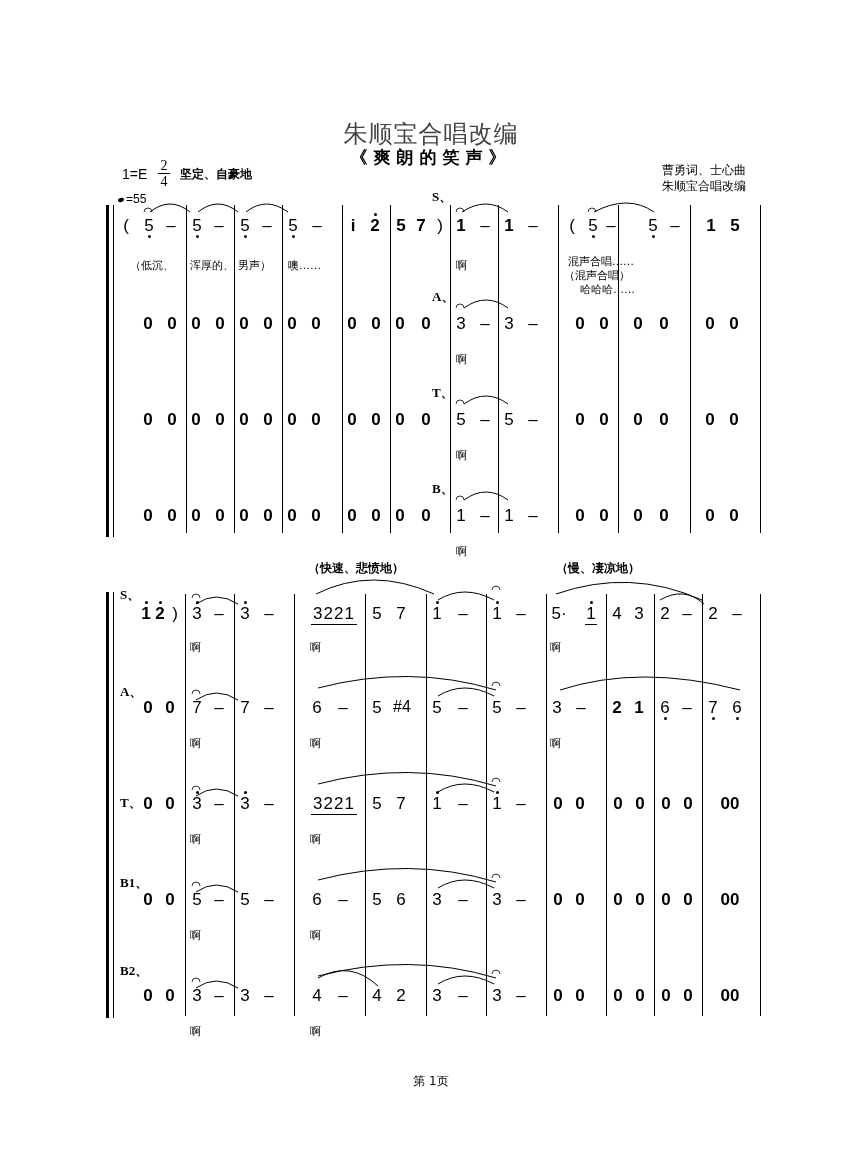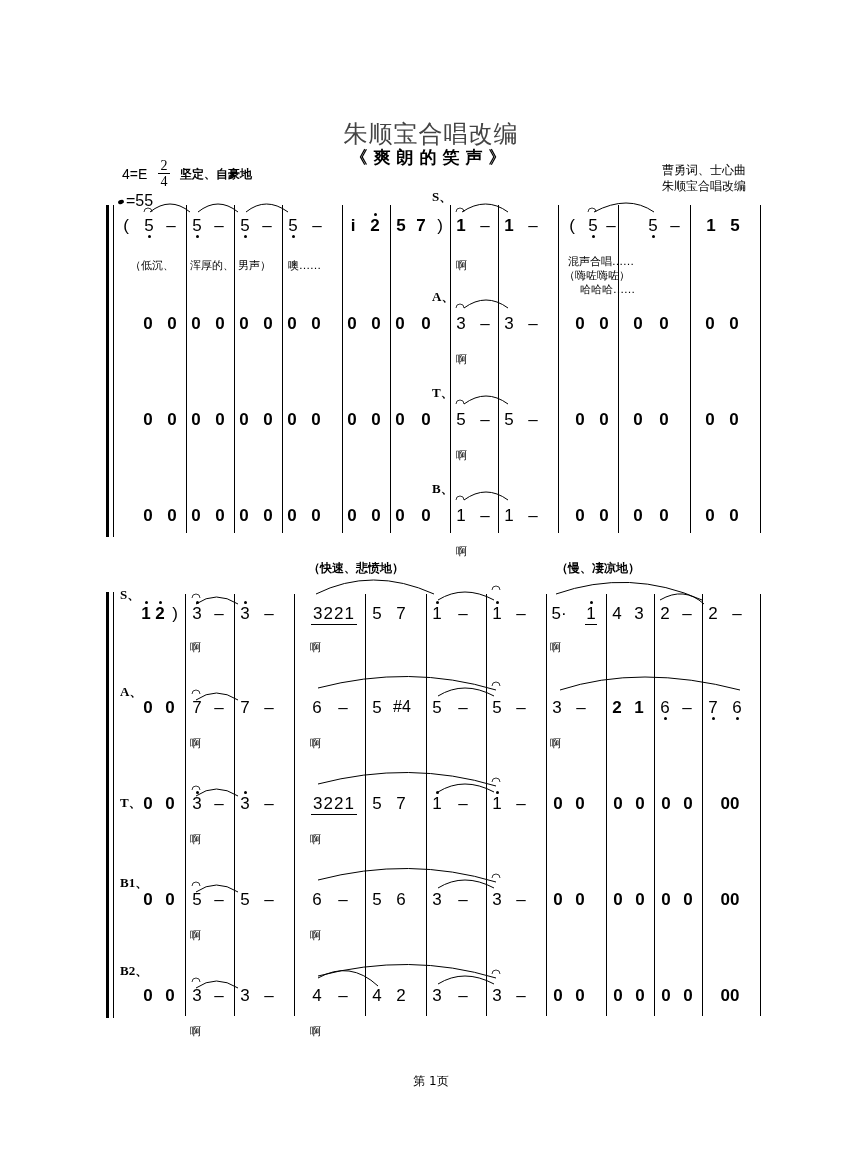--- a/index.html
+++ b/index.html
@@ -33,7 +33,7 @@
 
 <div class="abs title">朱顺宝合唱改编</div>
 <div class="abs subtitle">《爽朗的笑声》</div>
-<div class="abs key">4=E</div>
+<div class="abs key">1=E</div>
 <div class="abs frac">
   <div>2</div>
   <div class="bar">4</div>

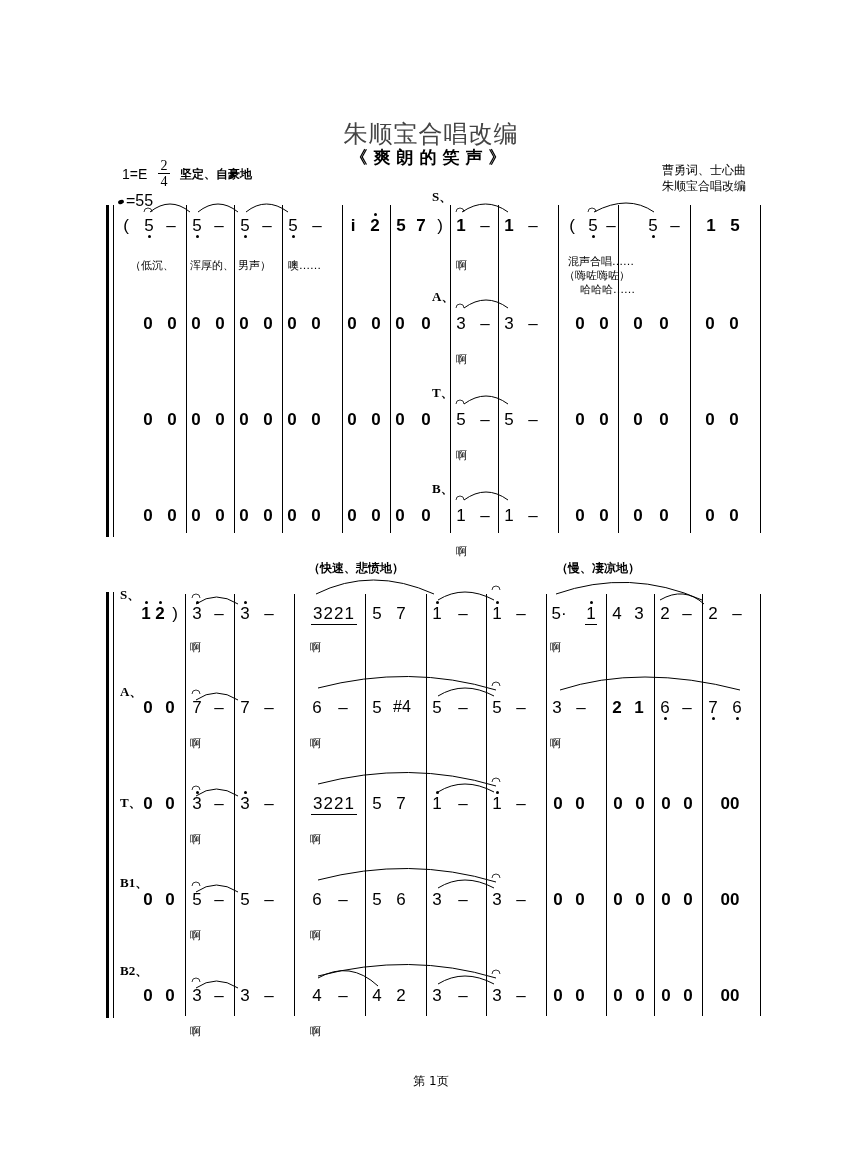--- a/index.html
+++ b/index.html
@@ -12,7 +12,7 @@
   .frac .bar { border-top:1px solid #000; }
   .expr { font-family:"DejaVu Sans",sans-serif; font-weight:bold; font-size:12px; }
   .credits { left:662px; top:162px; font-size:12px; font-family:"DejaVu Sans",sans-serif; line-height:16px; }
-  .tempo { left:118px; top:192px; font-size:16px; font-family:"Liberation Sans",sans-serif; }
+  .tempo { left:118px; top:192px; font-size:12px; font-family:"Liberation Sans",sans-serif; }
   .tempo .dot { display:inline-block; width:6px; height:4px; background:#000; border-radius:50%; transform:rotate(-20deg); margin-right:2px; vertical-align:middle; }
   .vlabel { font-family:"Liberation Serif",serif; font-size:13px; font-weight:bold; }
   .bracket-thick { background:#000; width:3px; }

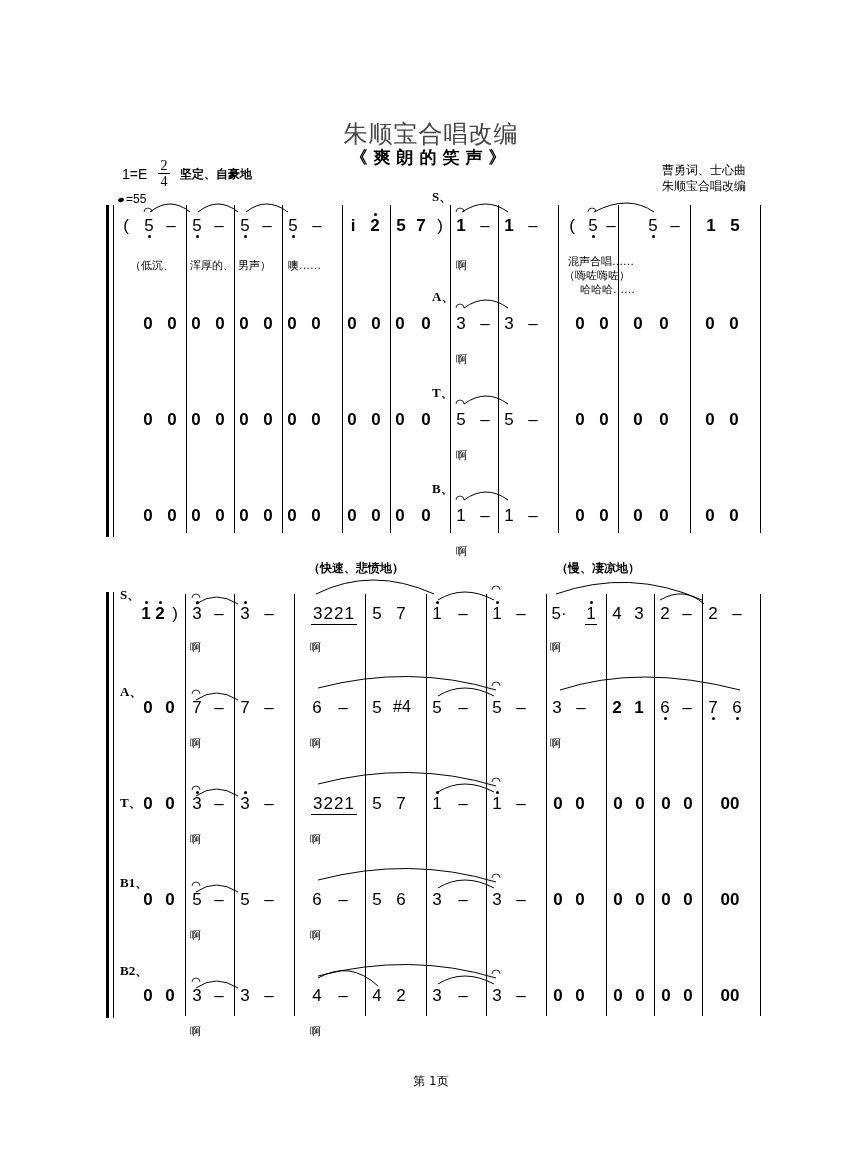--- a/index.html
+++ b/index.html
@@ -101,7 +101,7 @@
     <div class="n" style="left:704px;top:216px;width:14px;">1</div>
     <div class="n" style="left:728px;top:216px;width:14px;">5</div>
     <div class="ly" style="left:568px;top:254px;">混声合唱……</div>
-    <div class="ly" style="left:564px;top:268px;">（嗨咗嗨咗）</div>
+    <div class="ly" style="left:564px;top:268px;">（混声合唱）</div>
     <div class="ly" style="left:580px;top:282px;">哈哈哈……</div>
   </div>
 

